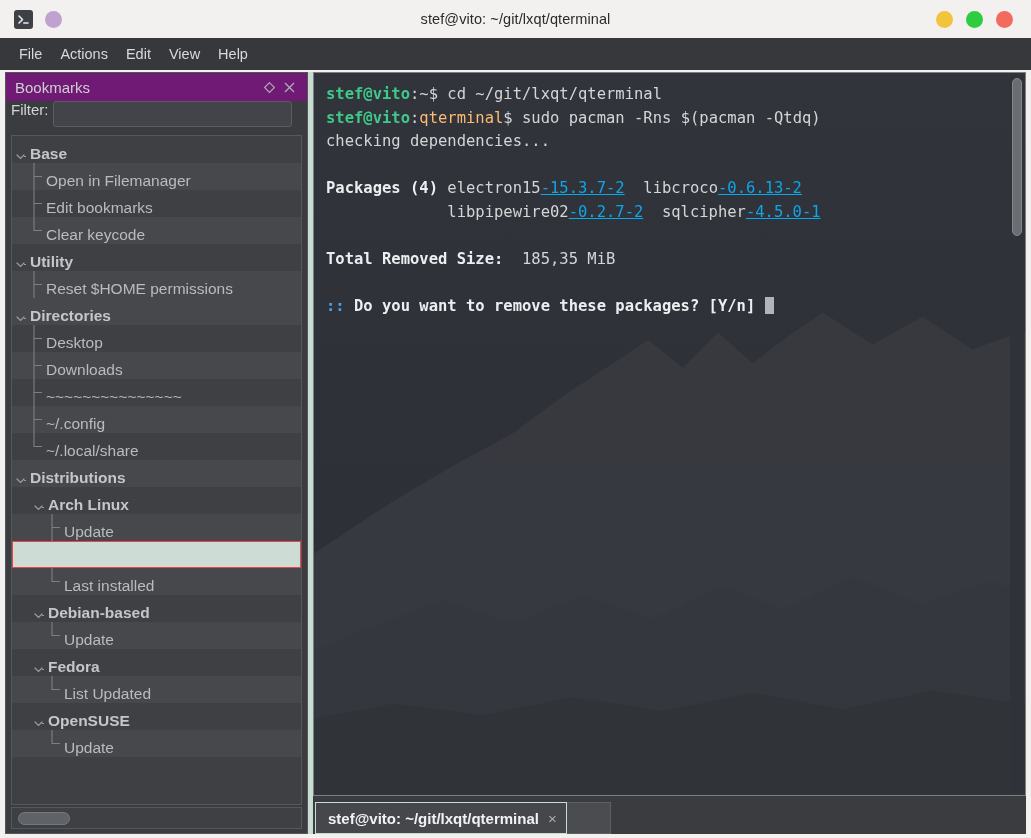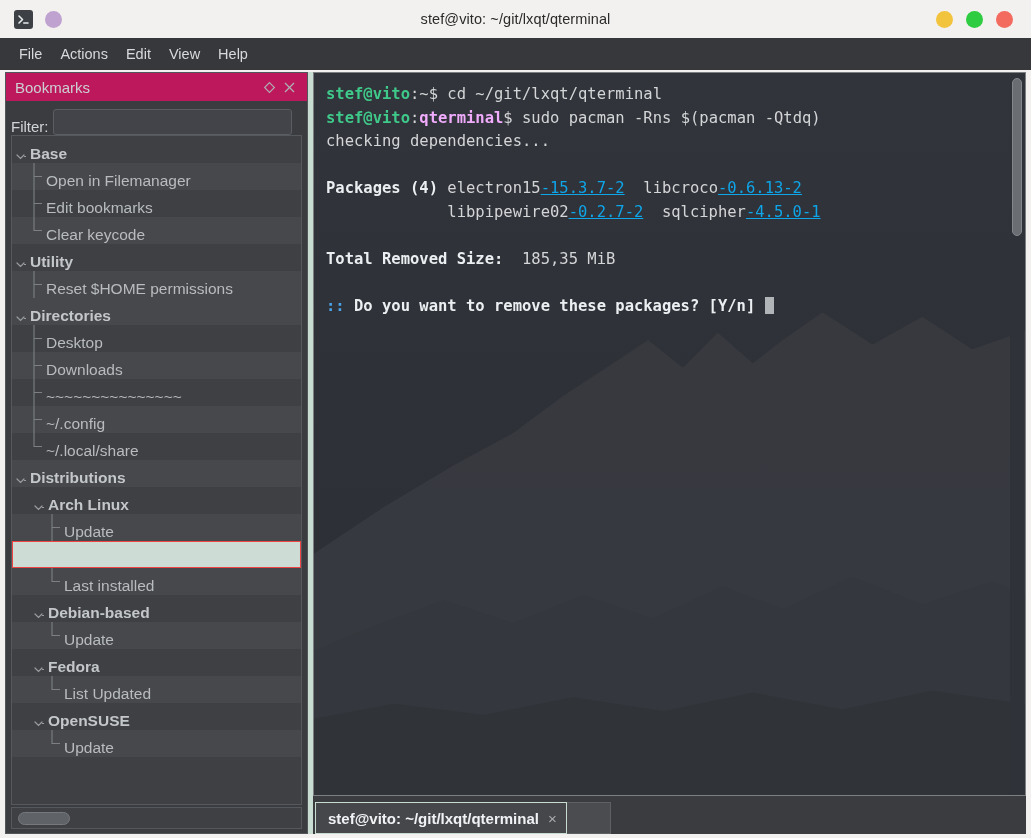--- a/index.html
+++ b/index.html
@@ -94,7 +94,7 @@
     height: 28px; flex: 0 0 28px;
     display: flex; align-items: center;
     padding: 0 8px 0 9px;
-    background: #be185d;
+    background: #701a75;
   }
   .dock-title-text {
     flex: 1; font-size: 15px; color: #cdd0d2;

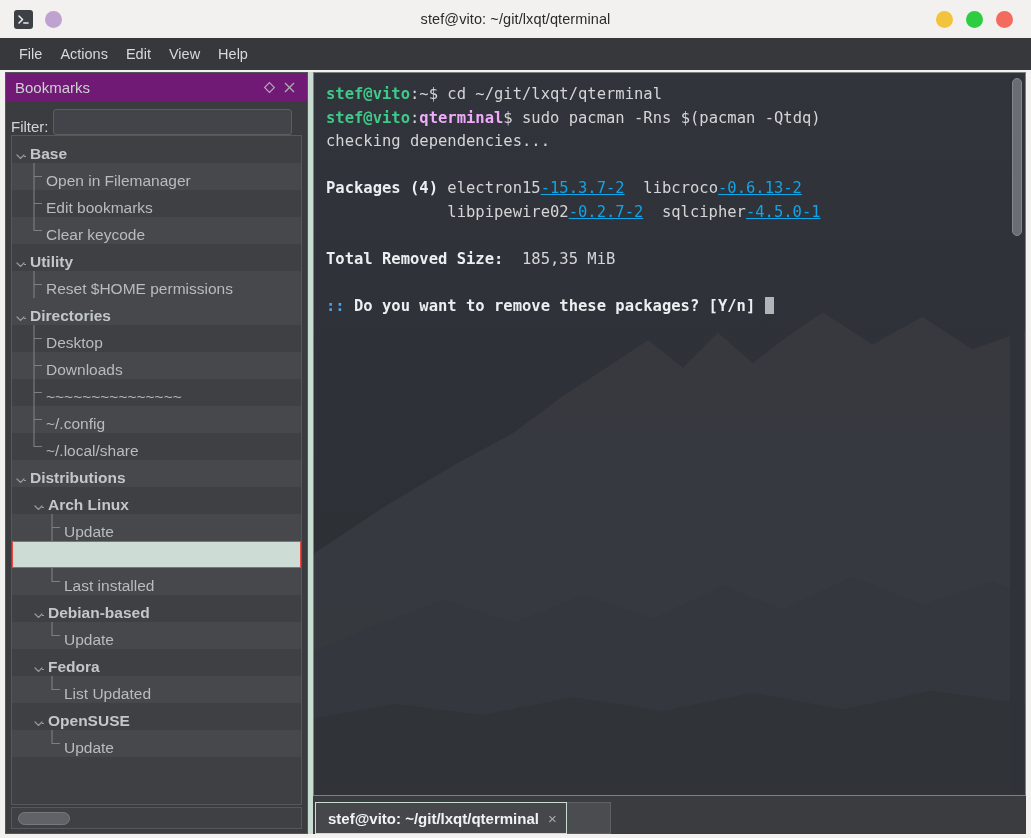--- a/index.html
+++ b/index.html
@@ -108,7 +108,7 @@
 
   .filter-row {
     flex: 0 0 34px;
-    display: flex; align-items: flex-end;
+    display: flex; align-items: flex-start;
     padding: 0 15px 0 5px; gap: 4px;
   }
   .filter-label { font-size: 15px; color: #d2d5d7; }

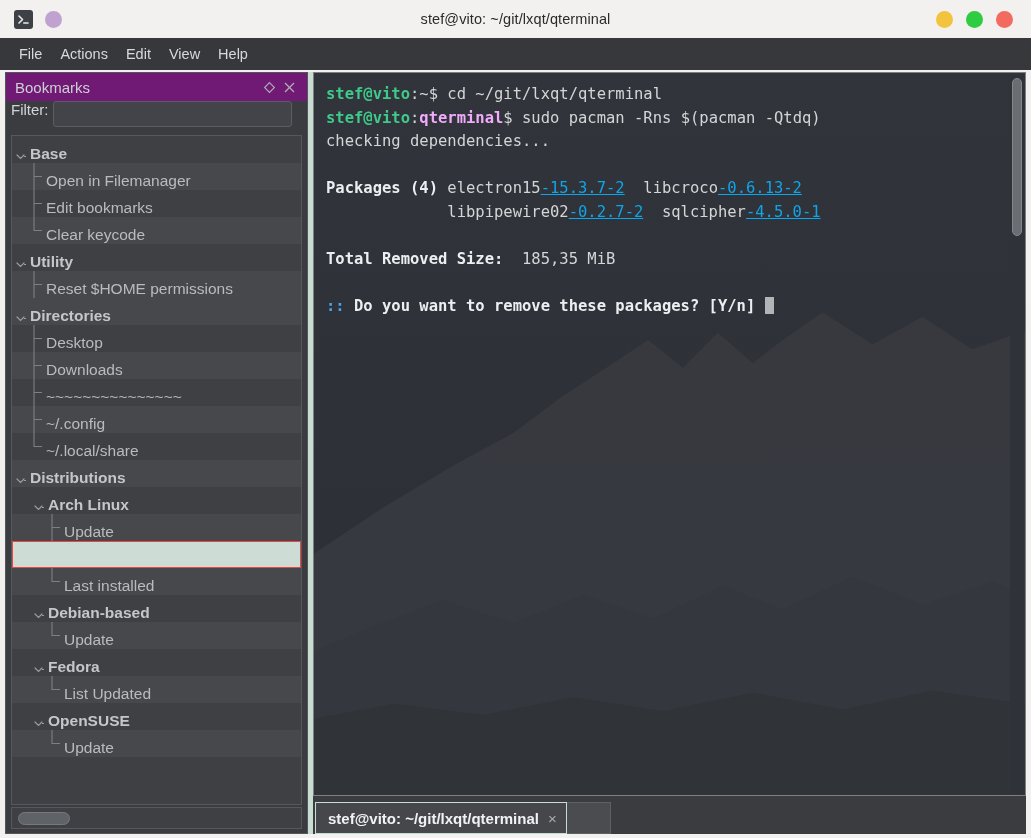--- a/index.html
+++ b/index.html
@@ -219,7 +219,7 @@
     white-space: pre;
   }
   .c-user   { color: #3fc98a; font-weight: bold; }
-  .c-path   { color: #f0abfc; font-weight: bold; }
+  .c-path   { color: #fdba74; font-weight: normal; }
   .c-plain  { color: #d3d5d7; }
   .c-bold   { color: #eceff1; font-weight: bold; }
   .c-dim    { color: #0ea5e9; text-decoration: underline; }

